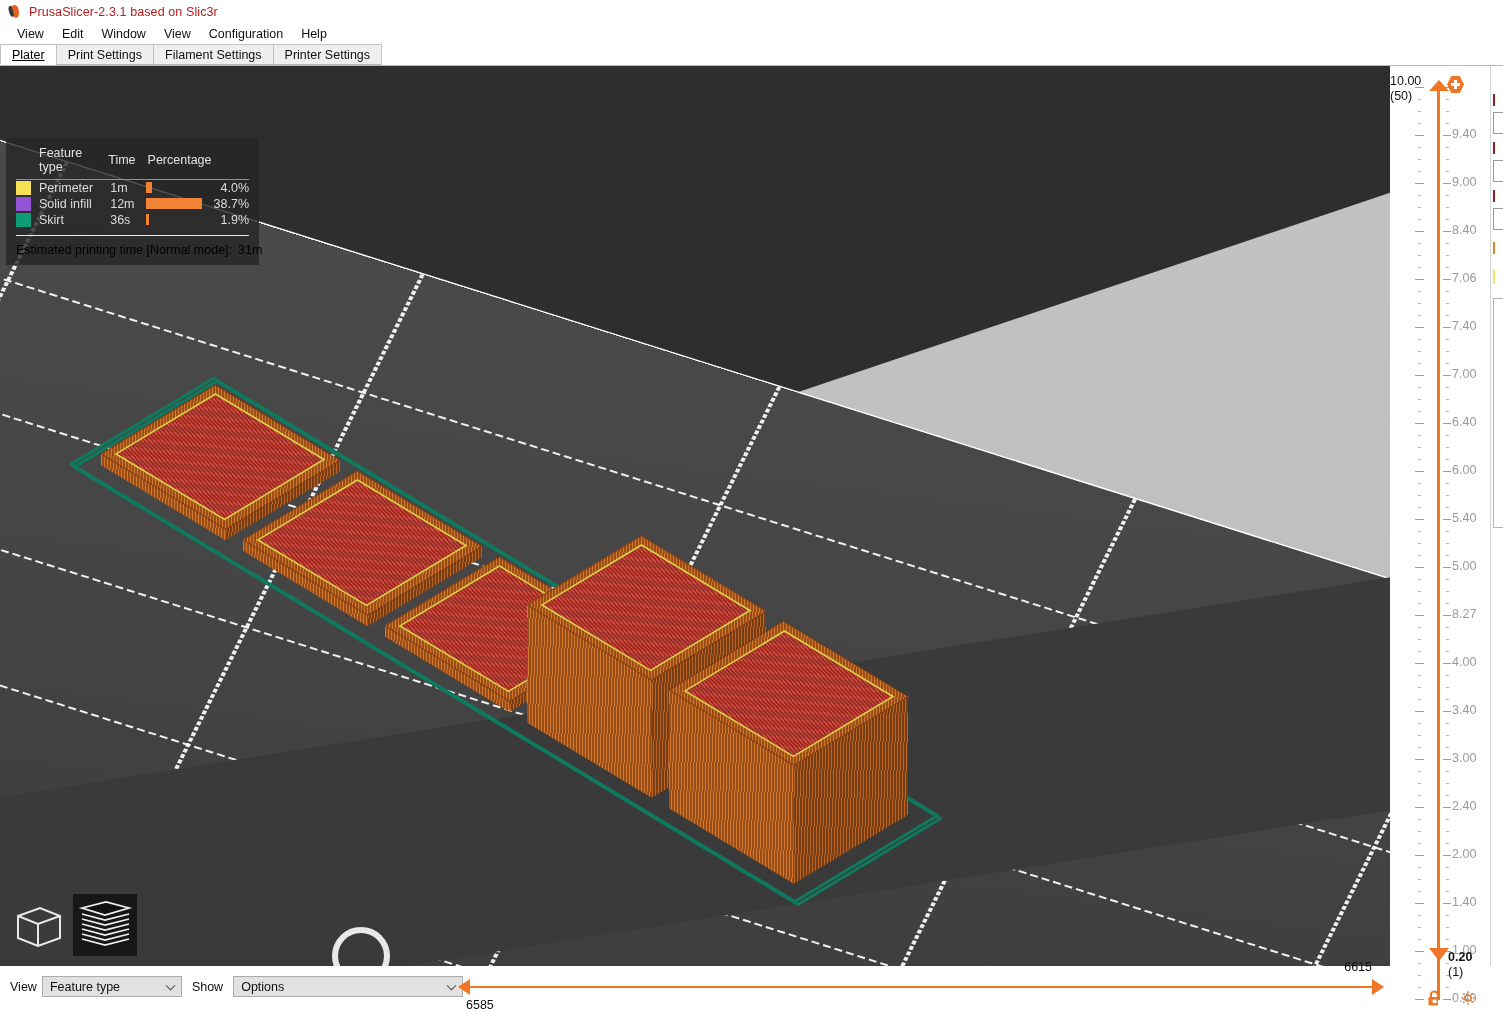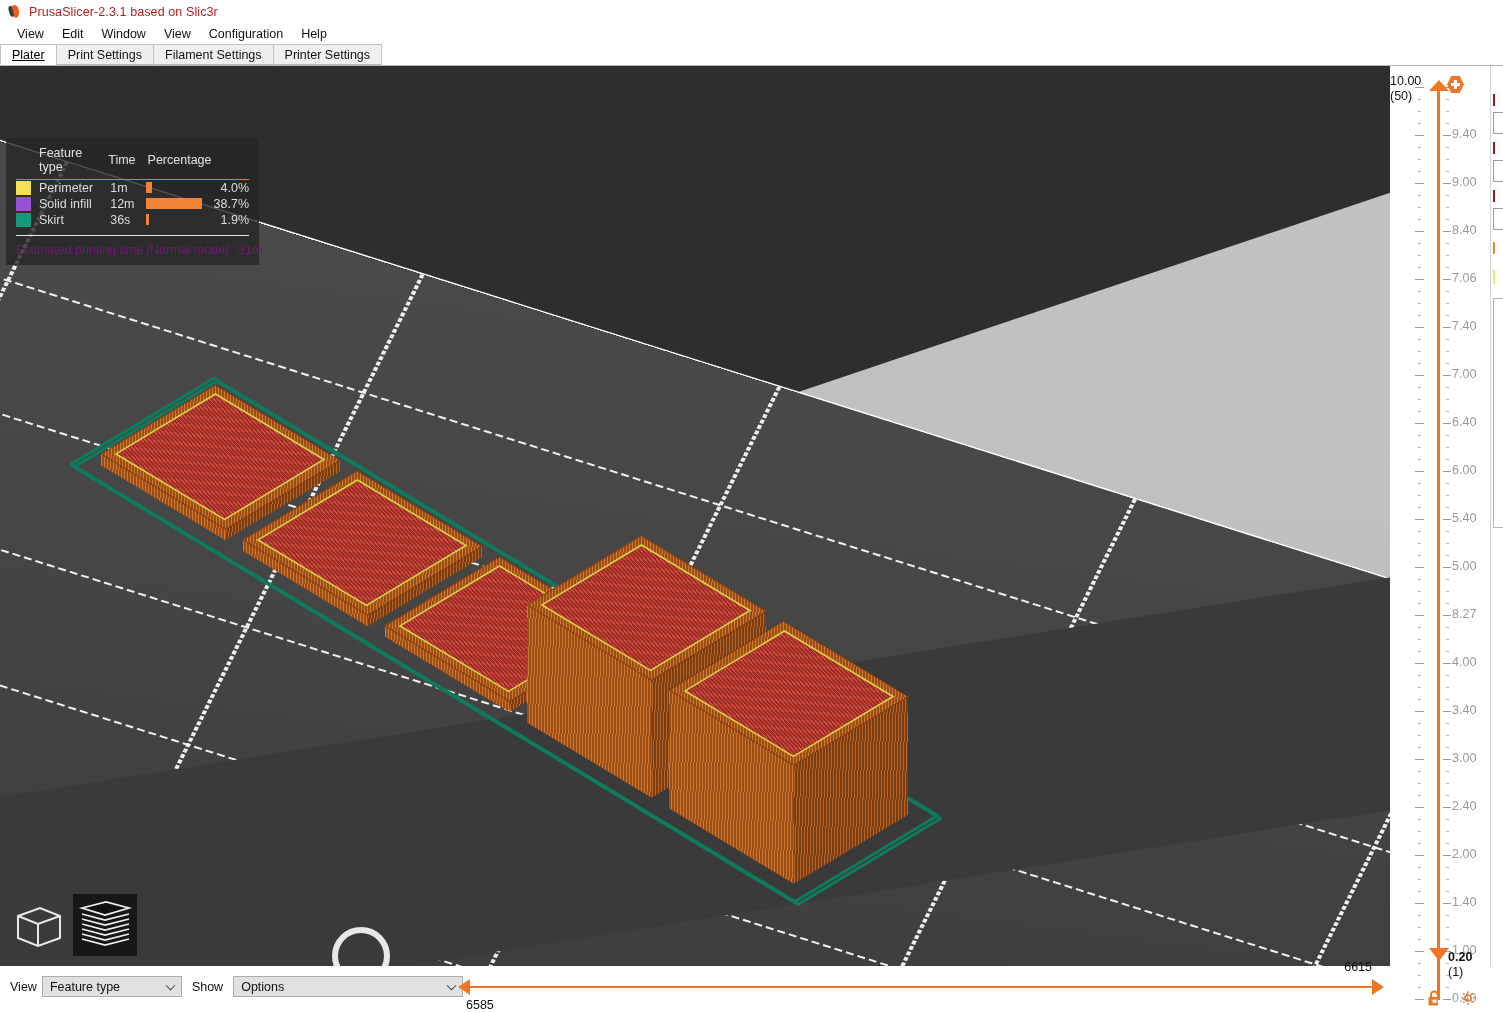--- a/index.html
+++ b/index.html
@@ -140,7 +140,7 @@
   .legend .pc { text-align:right; padding-left:4px; white-space:nowrap; }
   .legend .foot-rule { border-top:1px solid #e8e8e8; margin:7px 0 0 0; height:1px; }
   .legend .esttime {
-    margin-top:7px; font-size:12.5px; color:#701a75; white-space:nowrap;
+    margin-top:7px; font-size:12.5px; color:#000000; white-space:nowrap;
   }
   .legend .esttime b { font-weight:normal; margin-left:6px; }
 

